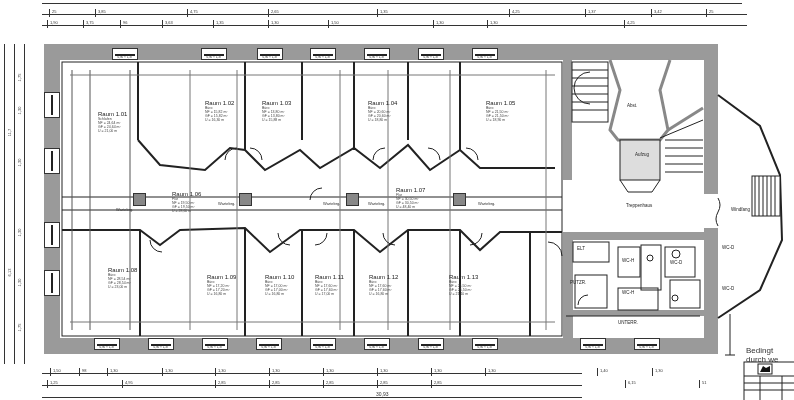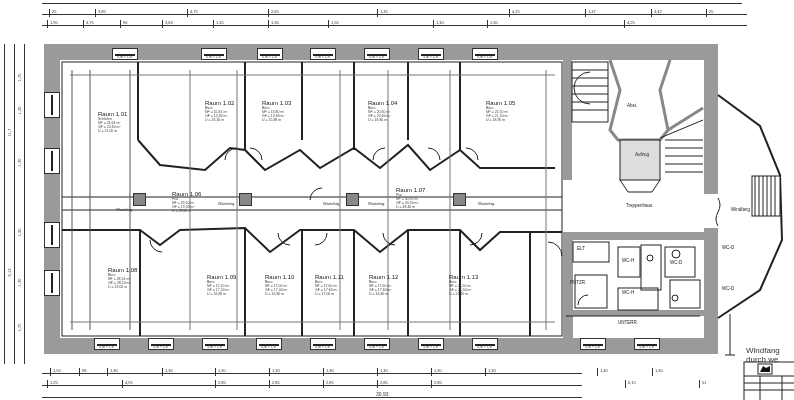--- a/index.html
+++ b/index.html
@@ -473,6 +473,6 @@
     <div class="dim" style="left: 478px; top: 201px;">Wartebrg.</div>
   </div>
 
-<div class="abs" style="left:746px;top:346px;font-size:8px;color:#333;">Windfang durch we</div>
+<div class="abs" style="left:746px;top:346px;font-size:8px;color:#333;">Bedingt durch we</div>
 
 </body></html>

